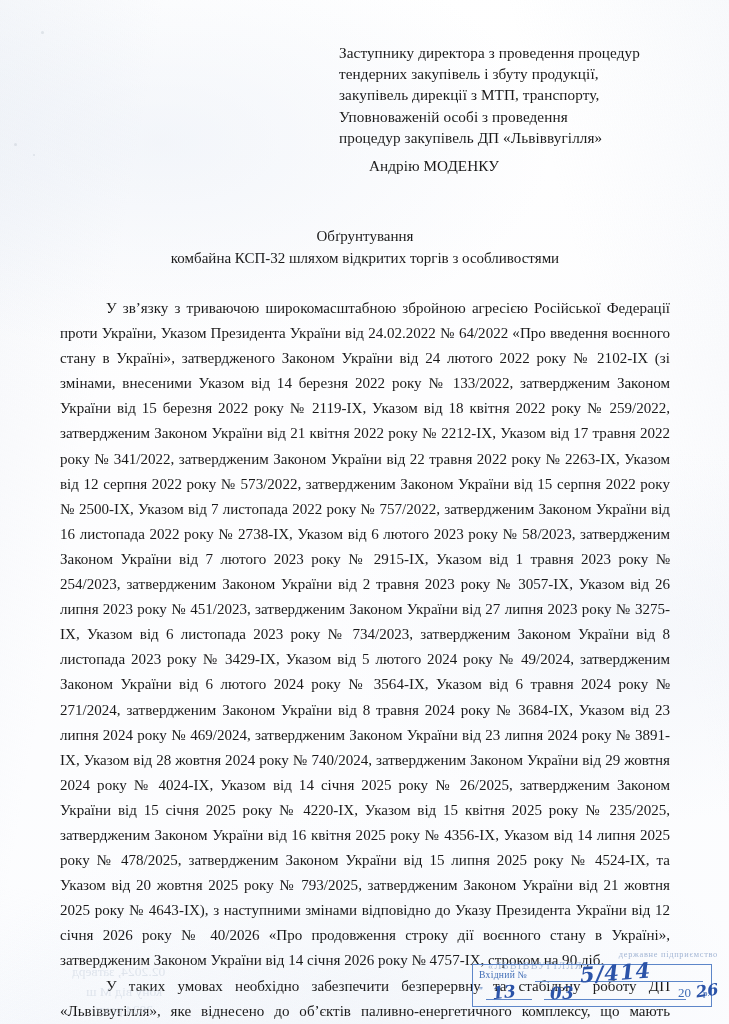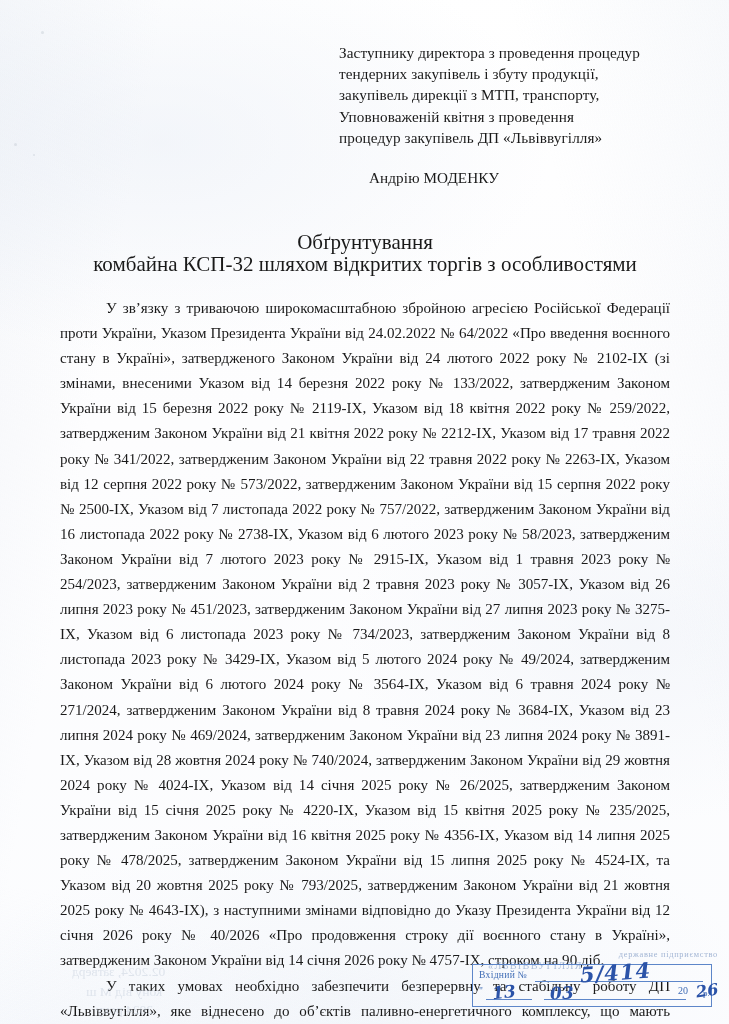--- a/index.html
+++ b/index.html
@@ -229,7 +229,7 @@
     <div class="line">Заступнику директора з проведення процедур</div>
     <div class="line">тендерних закупівель і збуту продукції,</div>
     <div class="line">закупівель дирекції з МТП, транспорту,</div>
-    <div class="line">Уповноваженій квітня з проведення</div>
+    <div class="line">Уповноваженій особі з проведення</div>
     <div class="line">процедур закупівель ДП «Львіввугілля»</div>
     <div class="addressee-name">Андрію МОДЕНКУ</div>
   </div>

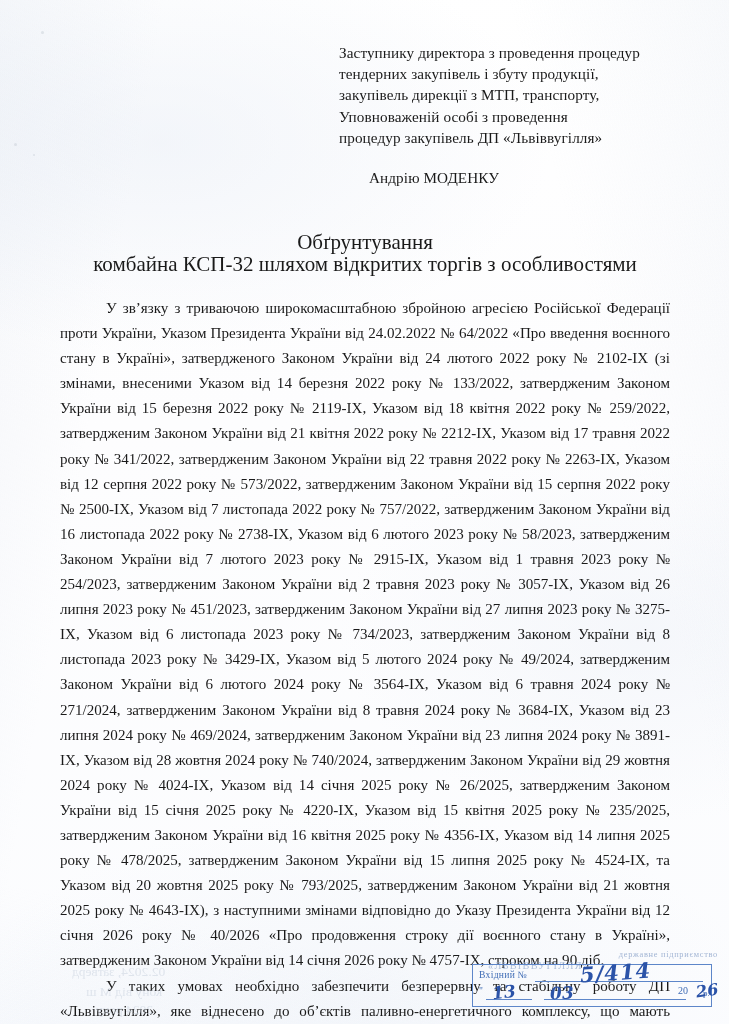--- a/index.html
+++ b/index.html
@@ -53,7 +53,7 @@
   }
   .addressee .line { white-space: nowrap; }
   .addressee-name {
-    margin-top: 19px;
+    margin-top: 7px;
     margin-left: 30px;
     white-space: nowrap;
     font-family: Liberation Serif, serif;

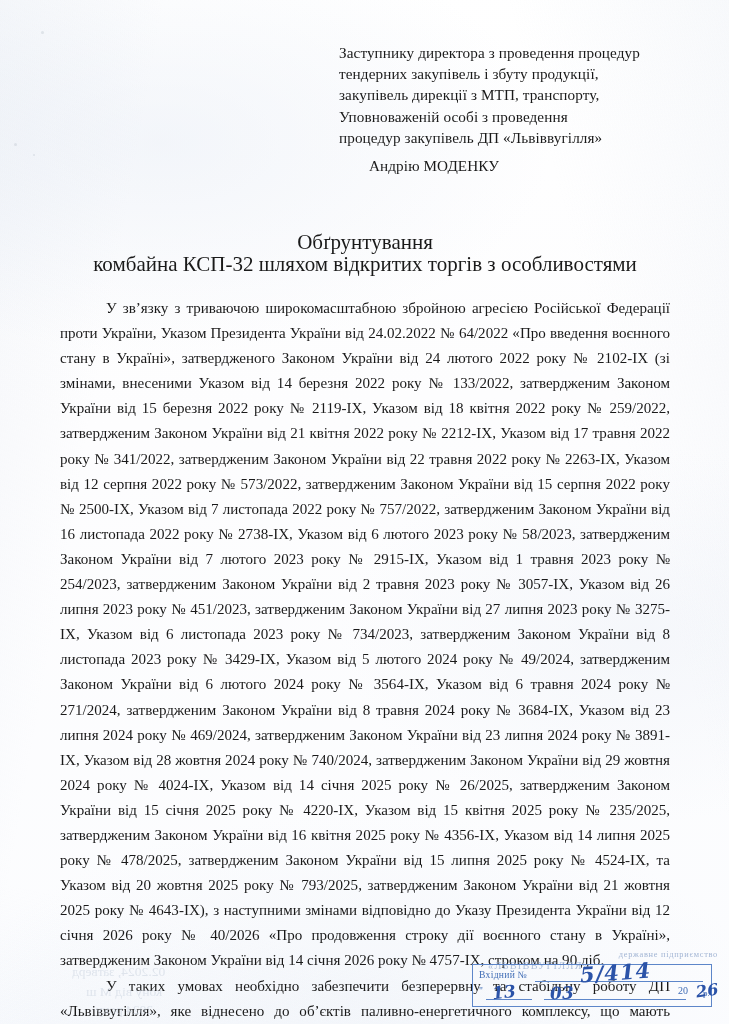--- a/index.html
+++ b/index.html
@@ -63,10 +63,10 @@
   .doc-title {
     position: absolute;
     left: 60px;
-    top: 232px;
+    top: 226px;
     width: 610px;
     text-align: center;
-    font-size: 21px;
+    font-size: 15px;
     line-height: 21.5px;
   }
   .doc-title .t1 { display: block; }

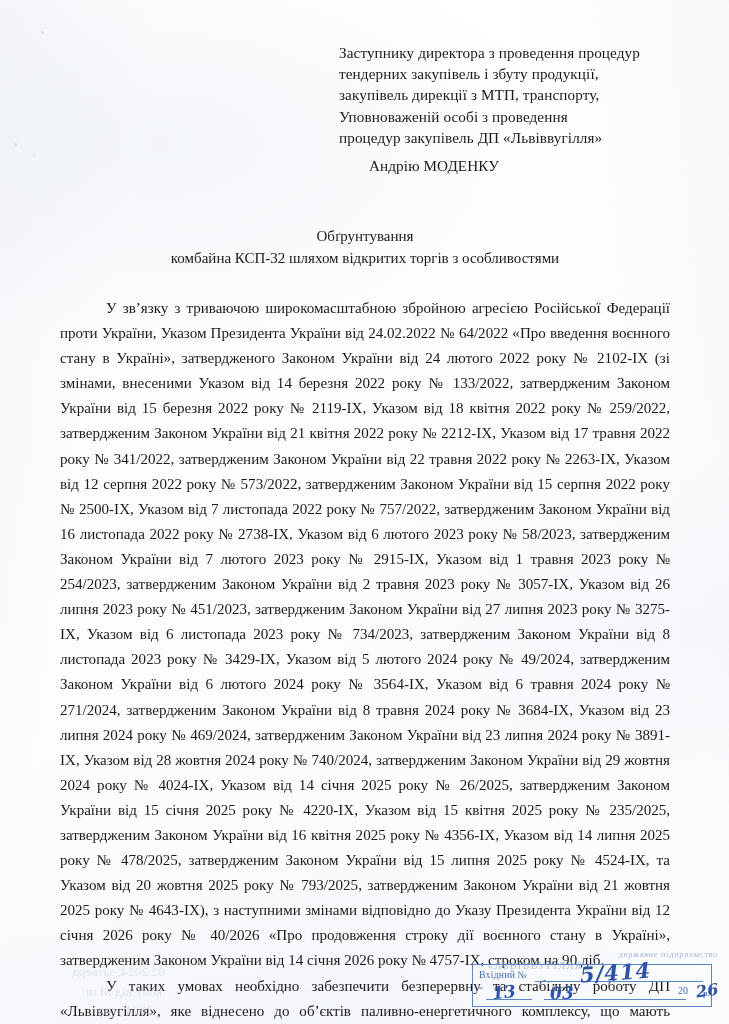--- a/index.html
+++ b/index.html
@@ -177,7 +177,7 @@
     position: absolute;
     left: 206px;
     top: 33px;
-    font-size: 10px;
+    font-size: 13px;
     color: #3f6cb5;
   }
   .stamp-suffix {

